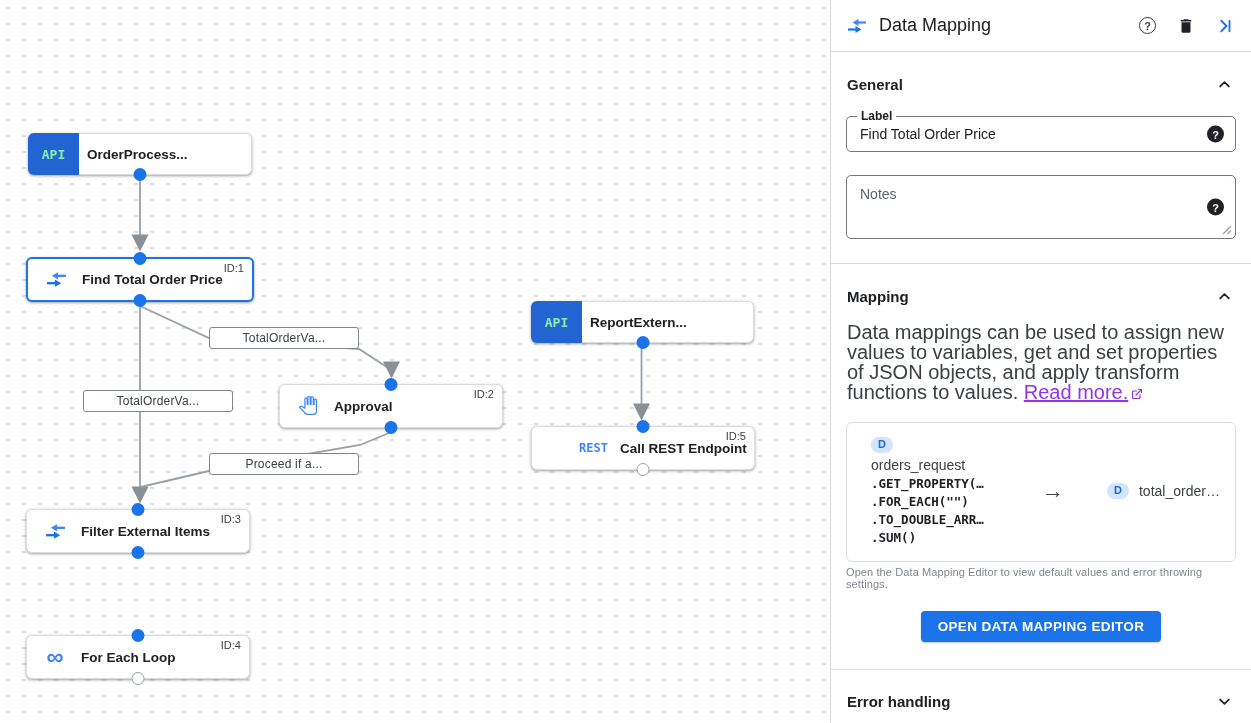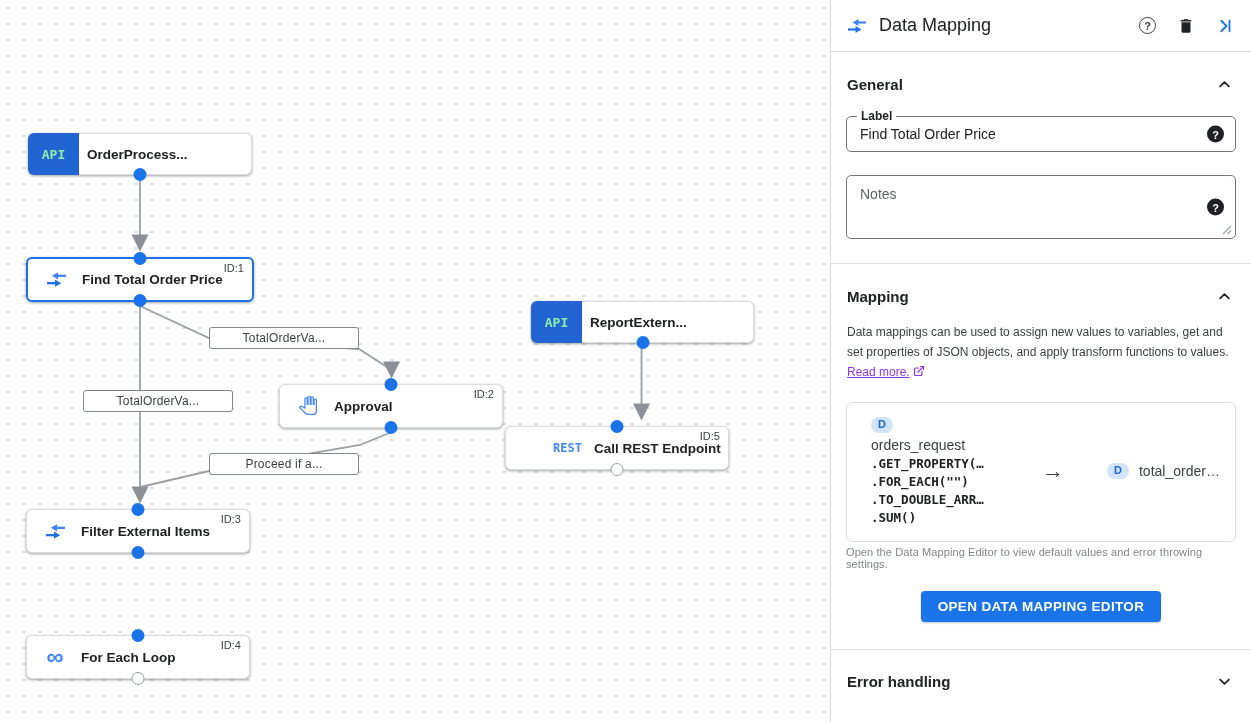--- a/index.html
+++ b/index.html
@@ -67,7 +67,7 @@
 
   .divider { border-top:1px solid #dadce0; }
 
-  .desc { margin:16px 1px 0; font-size:12px; line-height:20px; color:#3c4043; }
+  .desc { margin:16px 1px 0; font-size:20px; line-height:20px; color:#3c4043; }
   .readmore { color:#9334e6; text-decoration:underline; cursor:pointer; }
   .ext-icon { display:inline-block; vertical-align:-1px; margin-left:3px; }
 

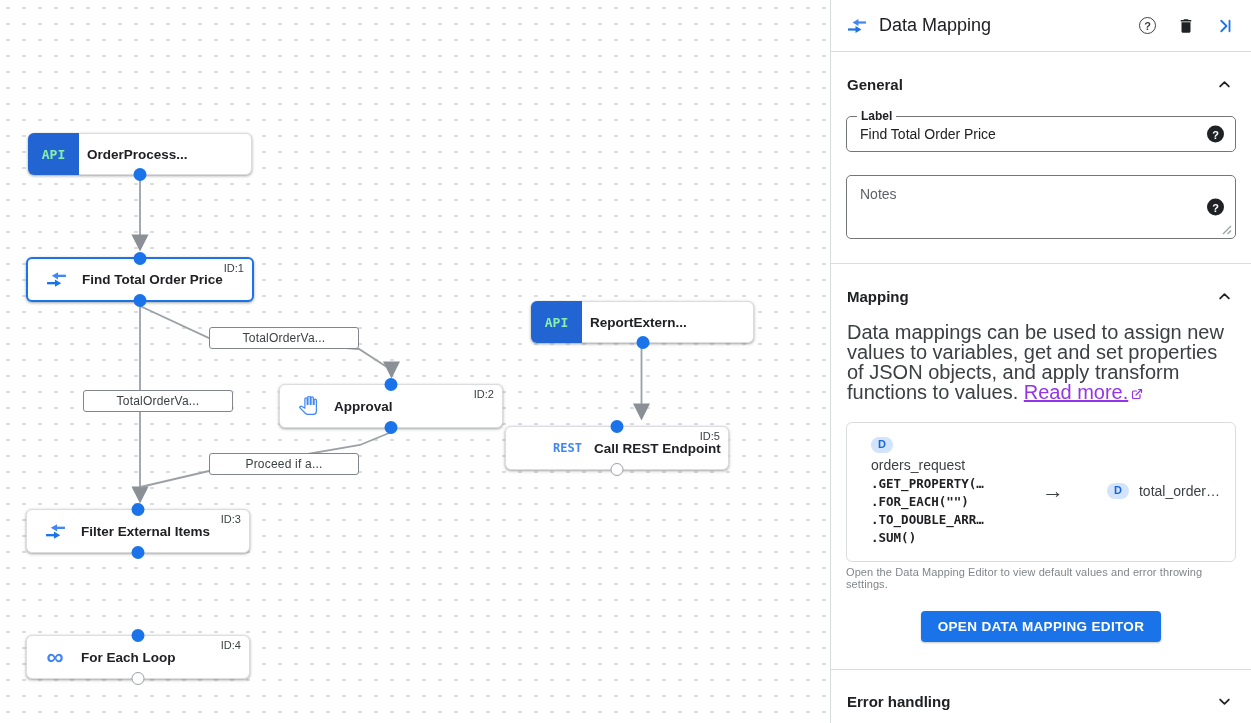--- a/index.html
+++ b/index.html
@@ -157,7 +157,7 @@
       <span class="dot bottom blue"></span>
     </div>
 
-    <div class="node" style="left:505px;top:426px;width:224px;height:44px">
+    <div class="node" style="left:531px;top:426px;width:224px;height:44px">
       <span class="idtag">ID:5</span>
       <span class="rest-badge">REST</span>
       <span class="node-label">Call REST Endpoint</span>

